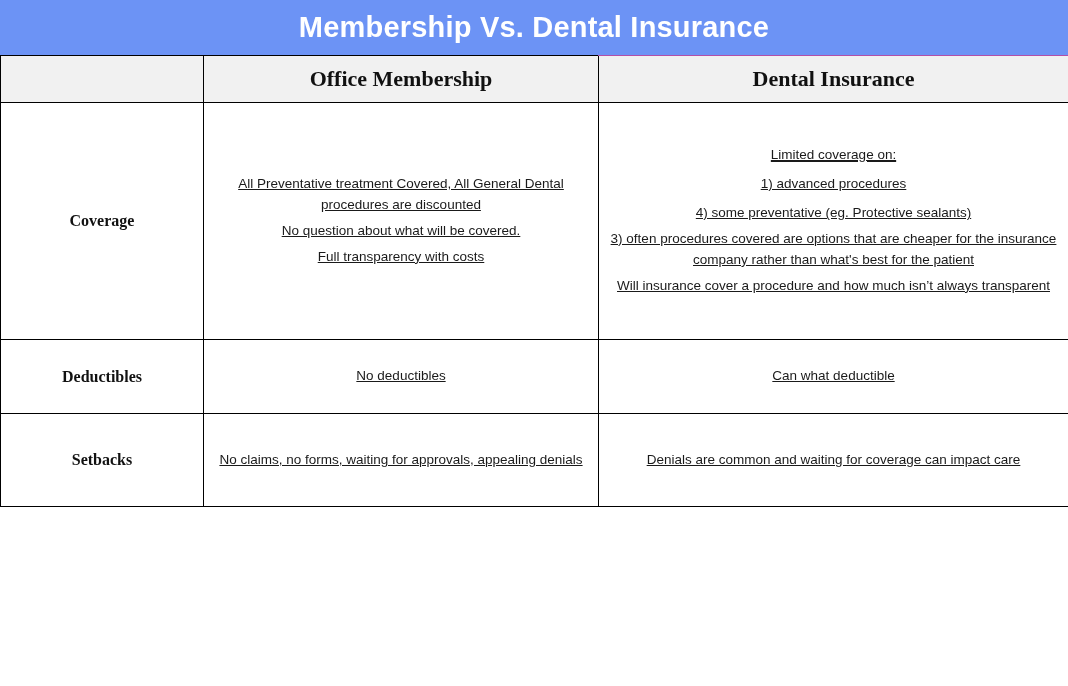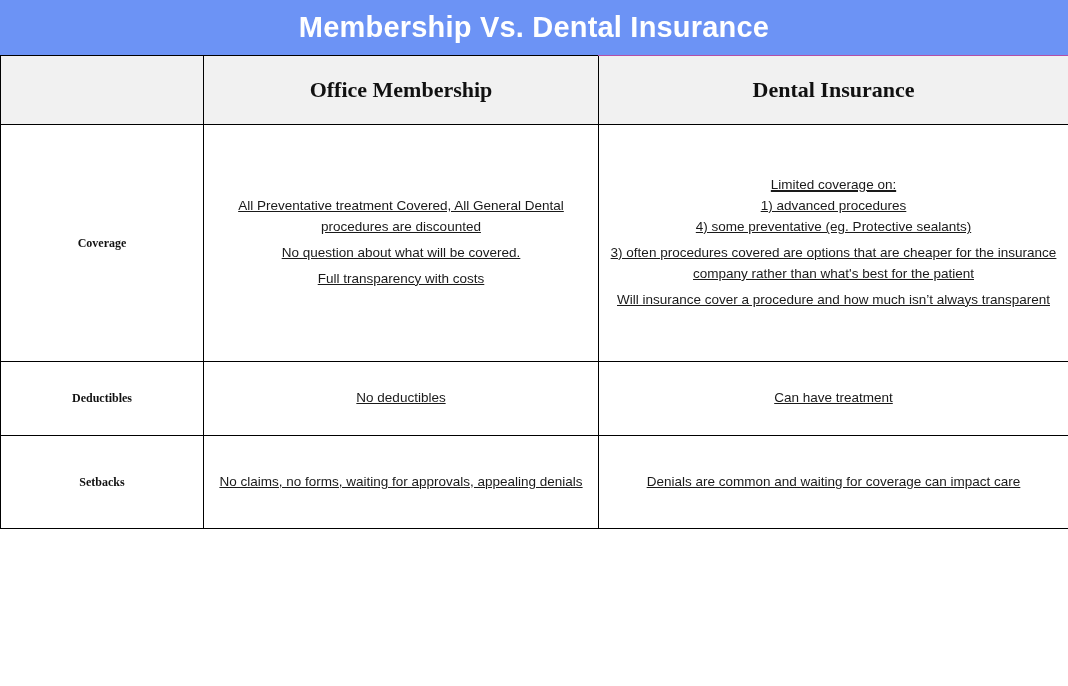--- a/index.html
+++ b/index.html
@@ -73,7 +73,7 @@
   
   .head-row th {
     background: #f1f1f1;
-    height: 69px;
+    height: 47px;
     padding: 4px 8px;
   }
   .head-blank { background: #f1f1f1 !important; }

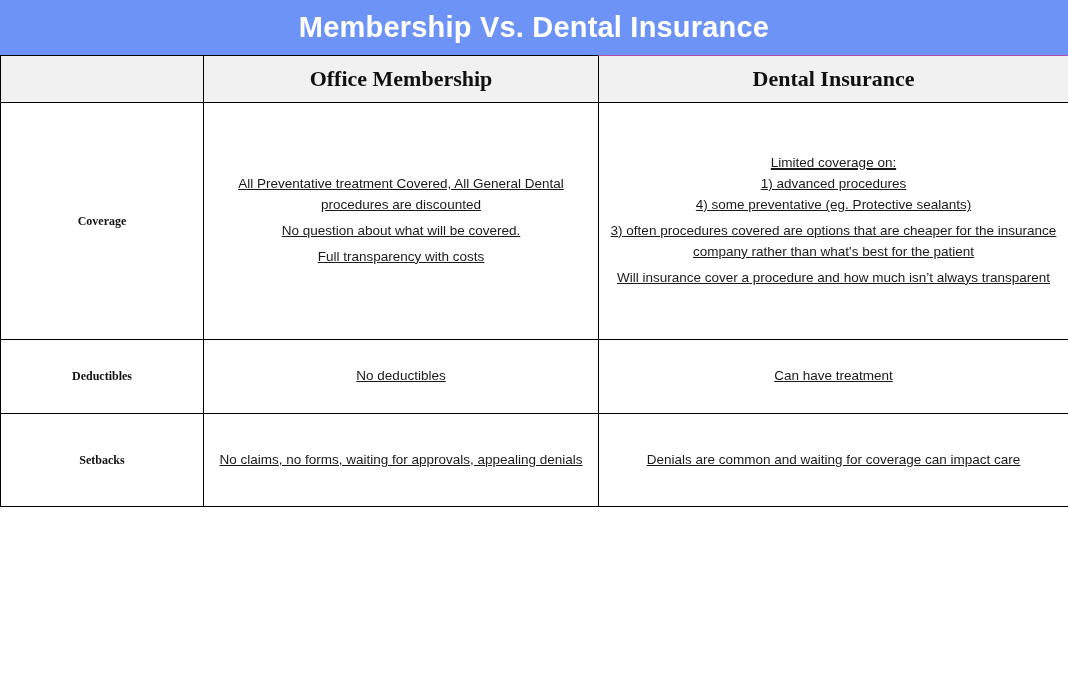--- a/index.html
+++ b/index.html
@@ -108,7 +108,7 @@
   }
   .cell-body p { margin: 0; }
   .cell-body p + p { margin-top: 5px; }
-  .cell-body .tight + .tight { margin-top: 0; }
+  .cell-body .tight + .tight { margin-top: 8px; }
   .cell-body u { text-decoration: underline; text-underline-offset: 2px; }
 
   

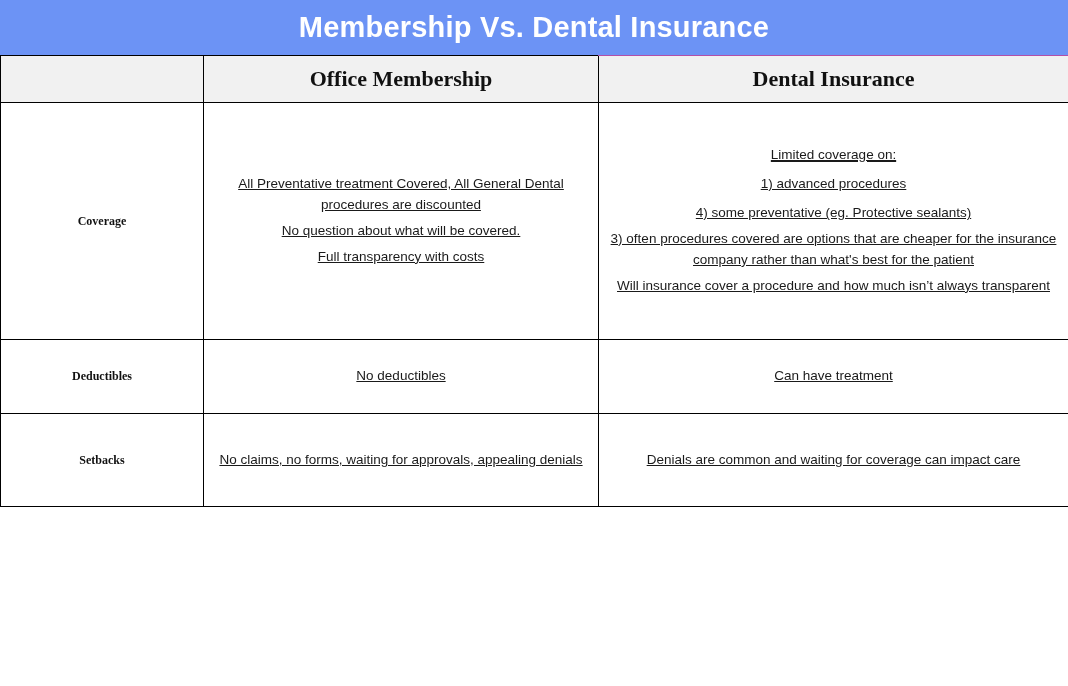--- a/index.html
+++ b/index.html
@@ -91,7 +91,7 @@
   .row-label {
     font-family: "Liberation Serif", "DejaVu Serif", serif;
     font-weight: bold;
-    font-size: 12px;
+    font-size: 16px;
     color: #111111;
     text-align: center;
     line-height: 1.25;

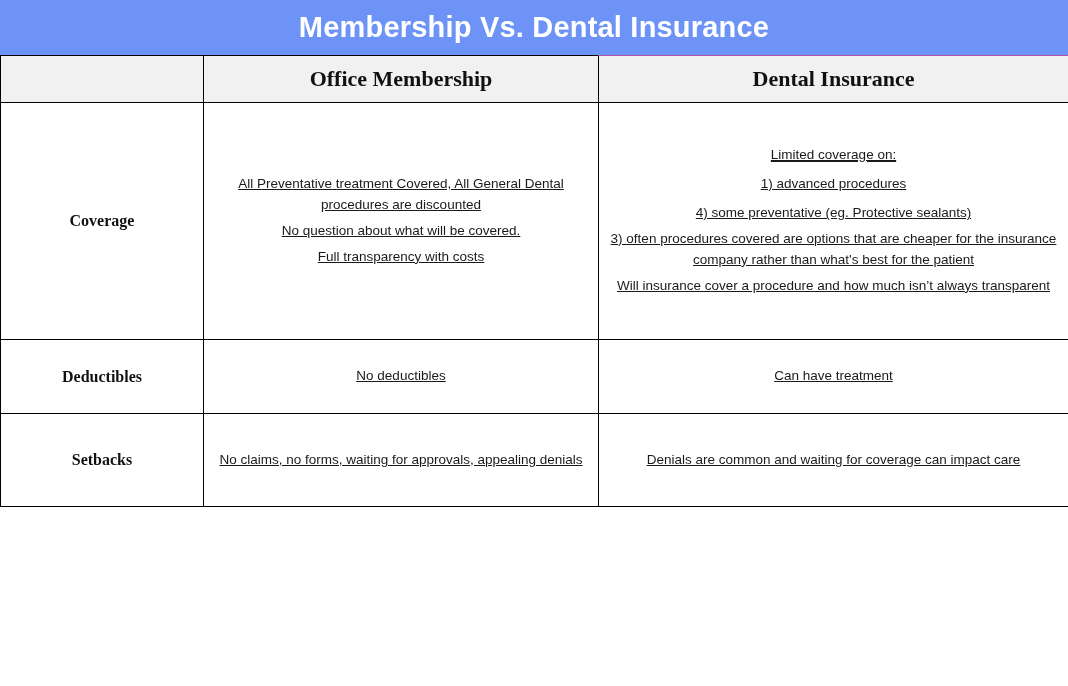--- a/index.html
+++ b/index.html
@@ -176,7 +176,7 @@
           <p>No deductibles</p>
         </td>
         <td class="cell-body">
-          <p>Can have treatment</p>
+          <p>Can what deductible</p>
         </td>
       </tr>
 

